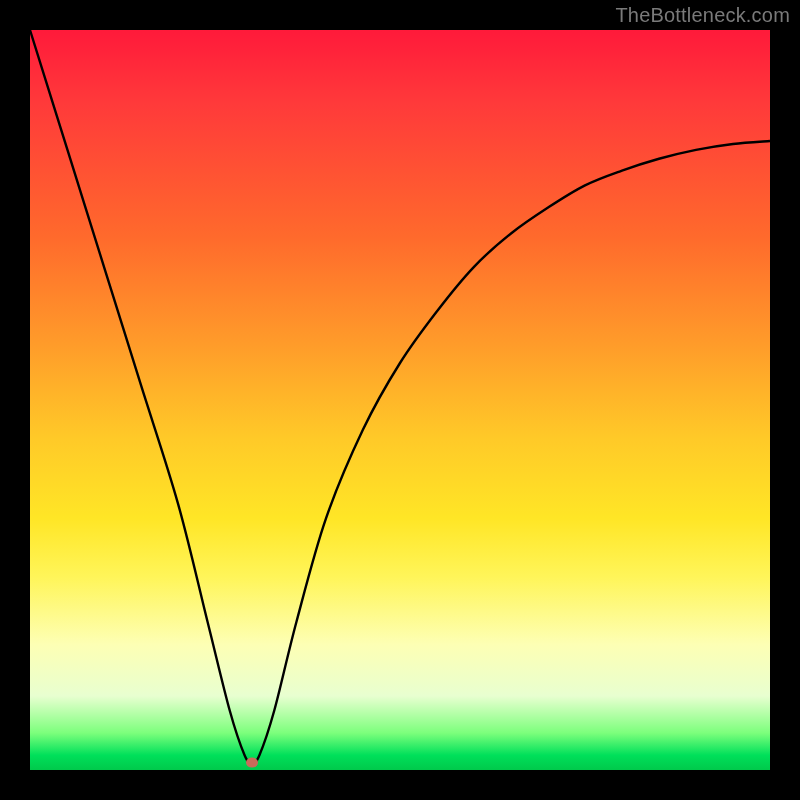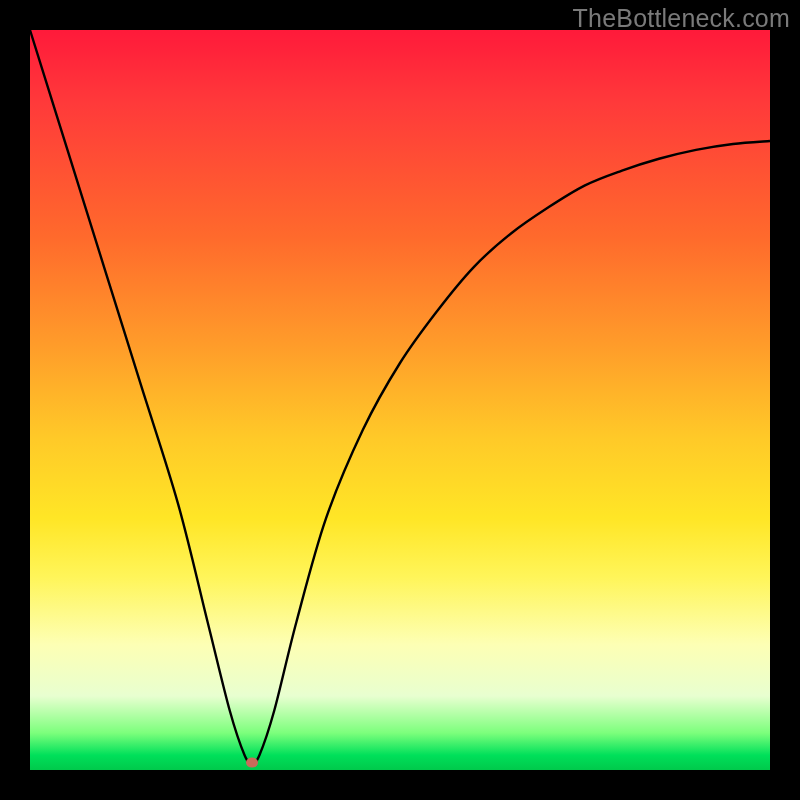--- a/index.html
+++ b/index.html
@@ -22,7 +22,7 @@
     top: 4px;
     right: 10px;
     color: #7a7a7a;
-    font-size: 25px;
+    font-size: 20px;
     font-weight: 400;
     letter-spacing: 0.2px;
     z-index: 5;

